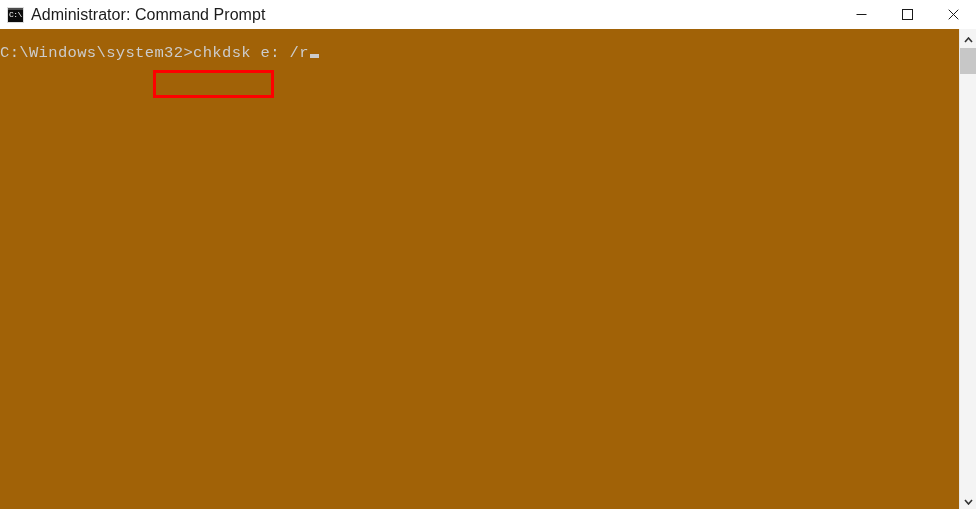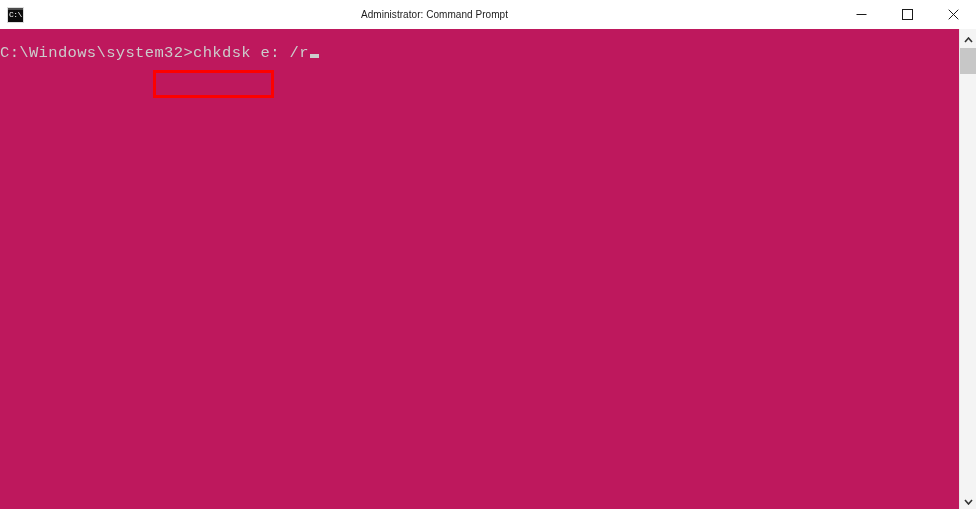--- a/index.html
+++ b/index.html
@@ -65,13 +65,12 @@
   }
 
   #title-text {
-    font-size: 10px;
+    font-size: 16px;
     color: #1b1b1b;
     line-height: 29px;
     white-space: nowrap;
     letter-spacing: 0.05px;
     flex: 1 1 auto;
-    text-align: center;
   }
 
   #window-controls {

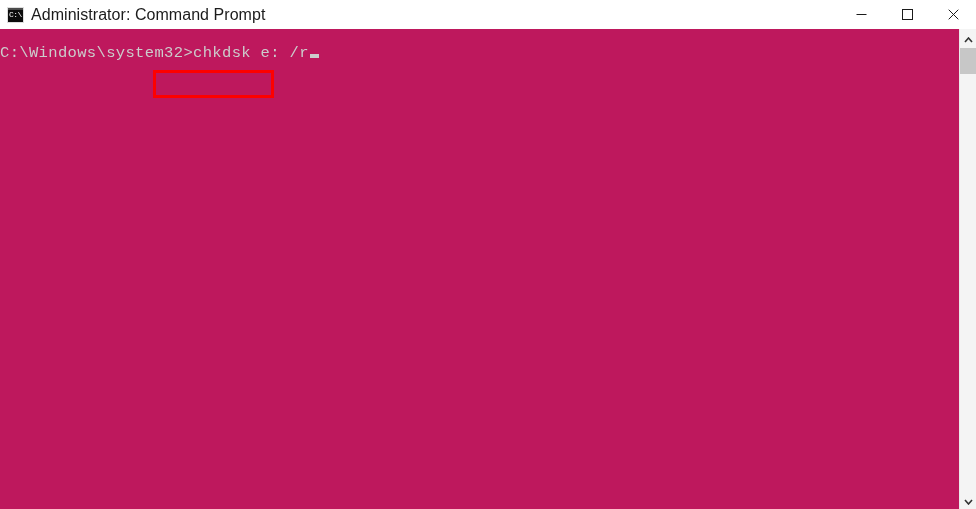--- a/index.html
+++ b/index.html
@@ -98,7 +98,7 @@
     top: 29px;
     width: 959px;
     height: 480px;
-    background: #be185d;
+    background: #a16207;
     overflow: hidden;
   }
 

